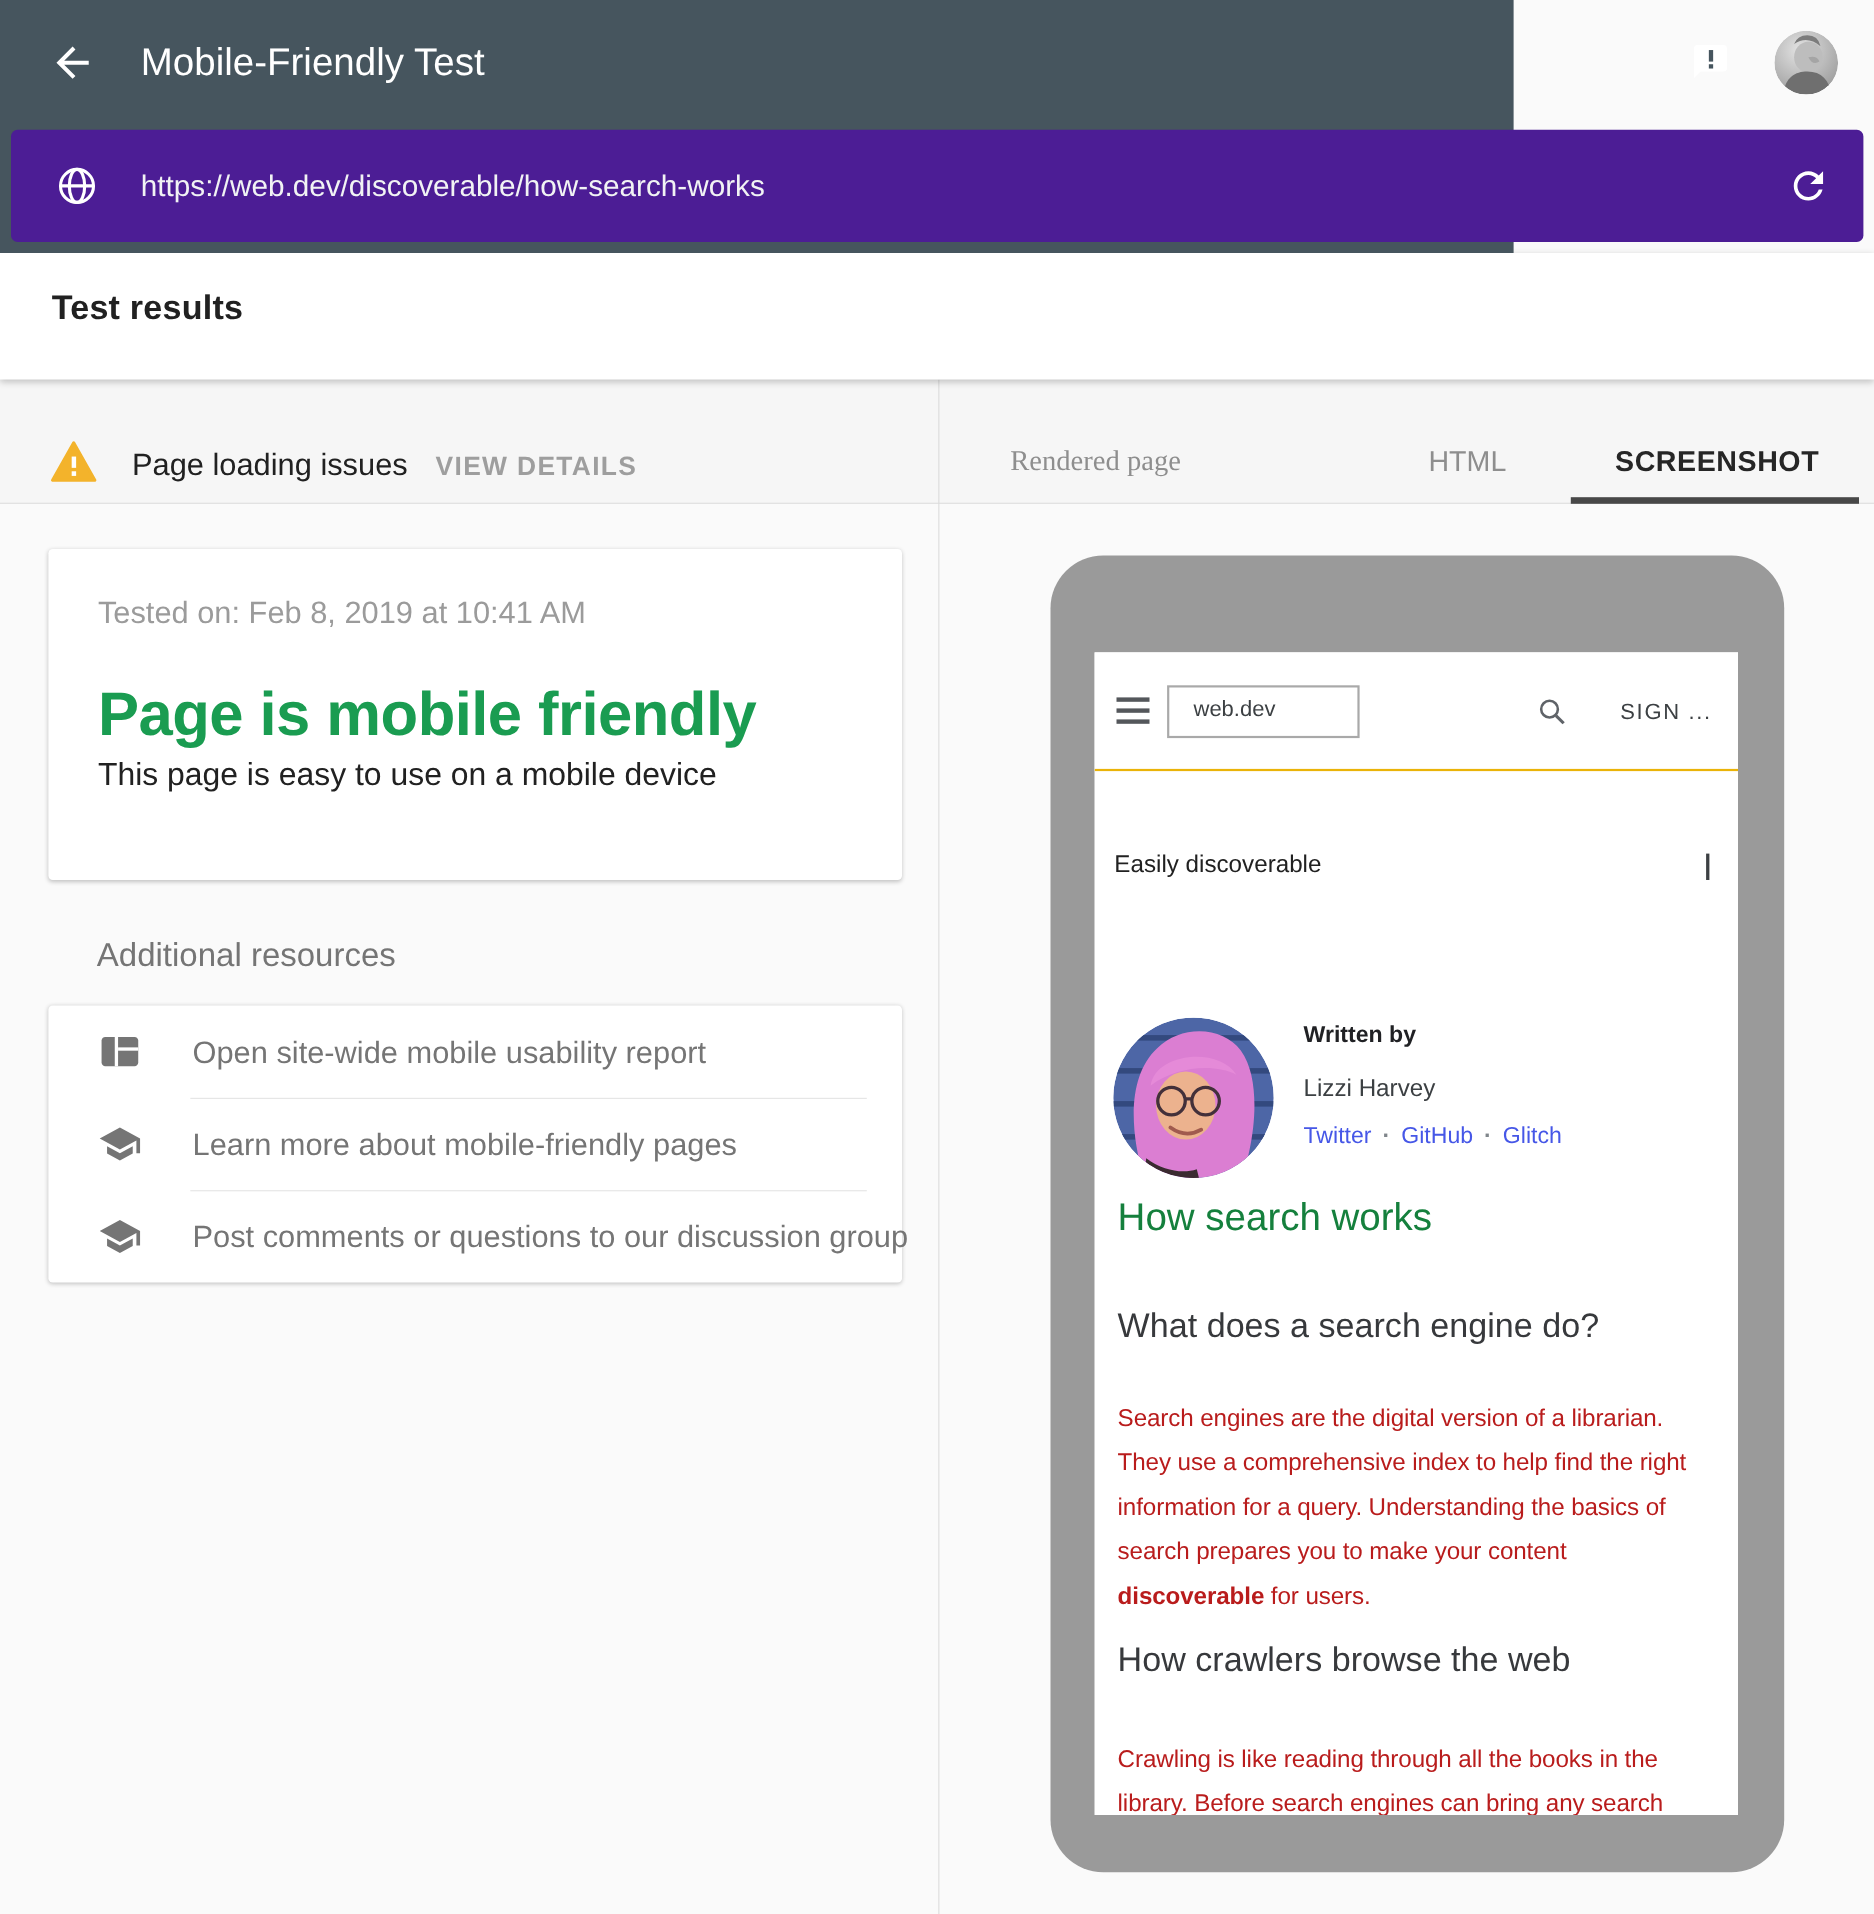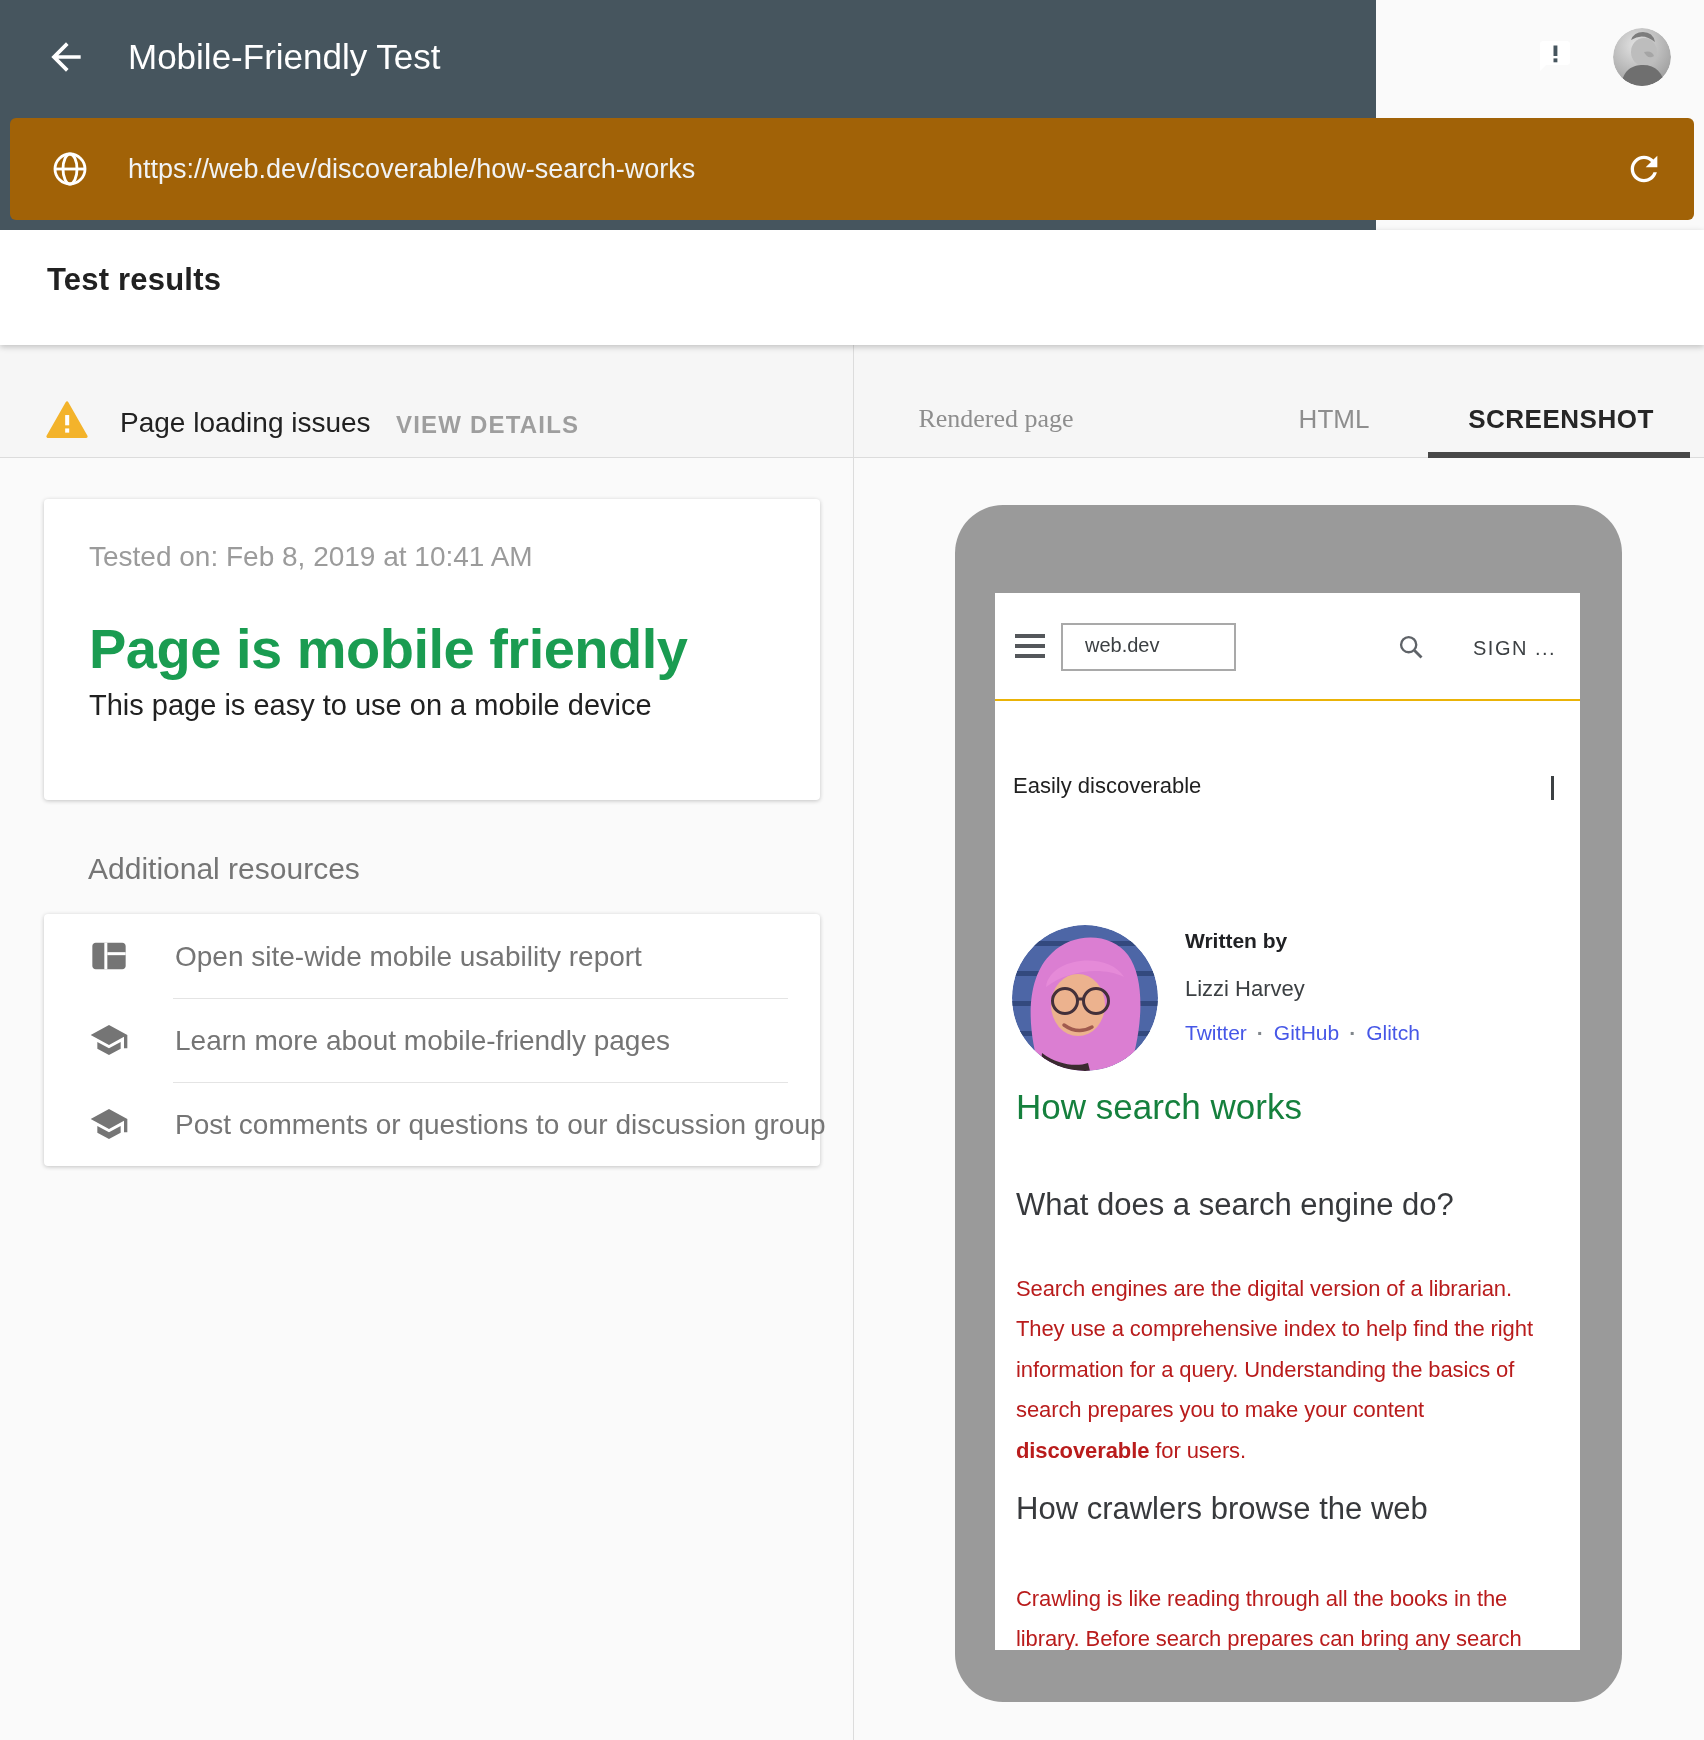--- a/index.html
+++ b/index.html
@@ -15,7 +15,7 @@
   .appbar-title{position:absolute;left:128px;top:35px;font-size:35px;line-height:44px;color:#ffffff;font-weight:400;white-space:nowrap;}
   .feedback-btn{position:absolute;left:1537px;top:38px;width:36px;height:36px;cursor:pointer;}
   .avatar-btn{position:absolute;left:1613px;top:28px;width:58px;height:58px;border-radius:50%;overflow:hidden;cursor:pointer;}
-  .urlbar{position:absolute;left:10px;top:118px;width:1684px;height:102px;background:#a16207;border-radius:6px;}
+  .urlbar{position:absolute;left:10px;top:118px;width:1684px;height:102px;background:#4c1d95;border-radius:6px;}
   .globe{position:absolute;left:40px;top:31px;width:40px;height:40px;}
   .url-text{position:absolute;left:118px;top:35px;font-size:27px;line-height:32px;color:#f1f3f4;white-space:nowrap;}
   .refresh-btn{position:absolute;right:30px;top:31px;width:40px;height:40px;cursor:pointer;}

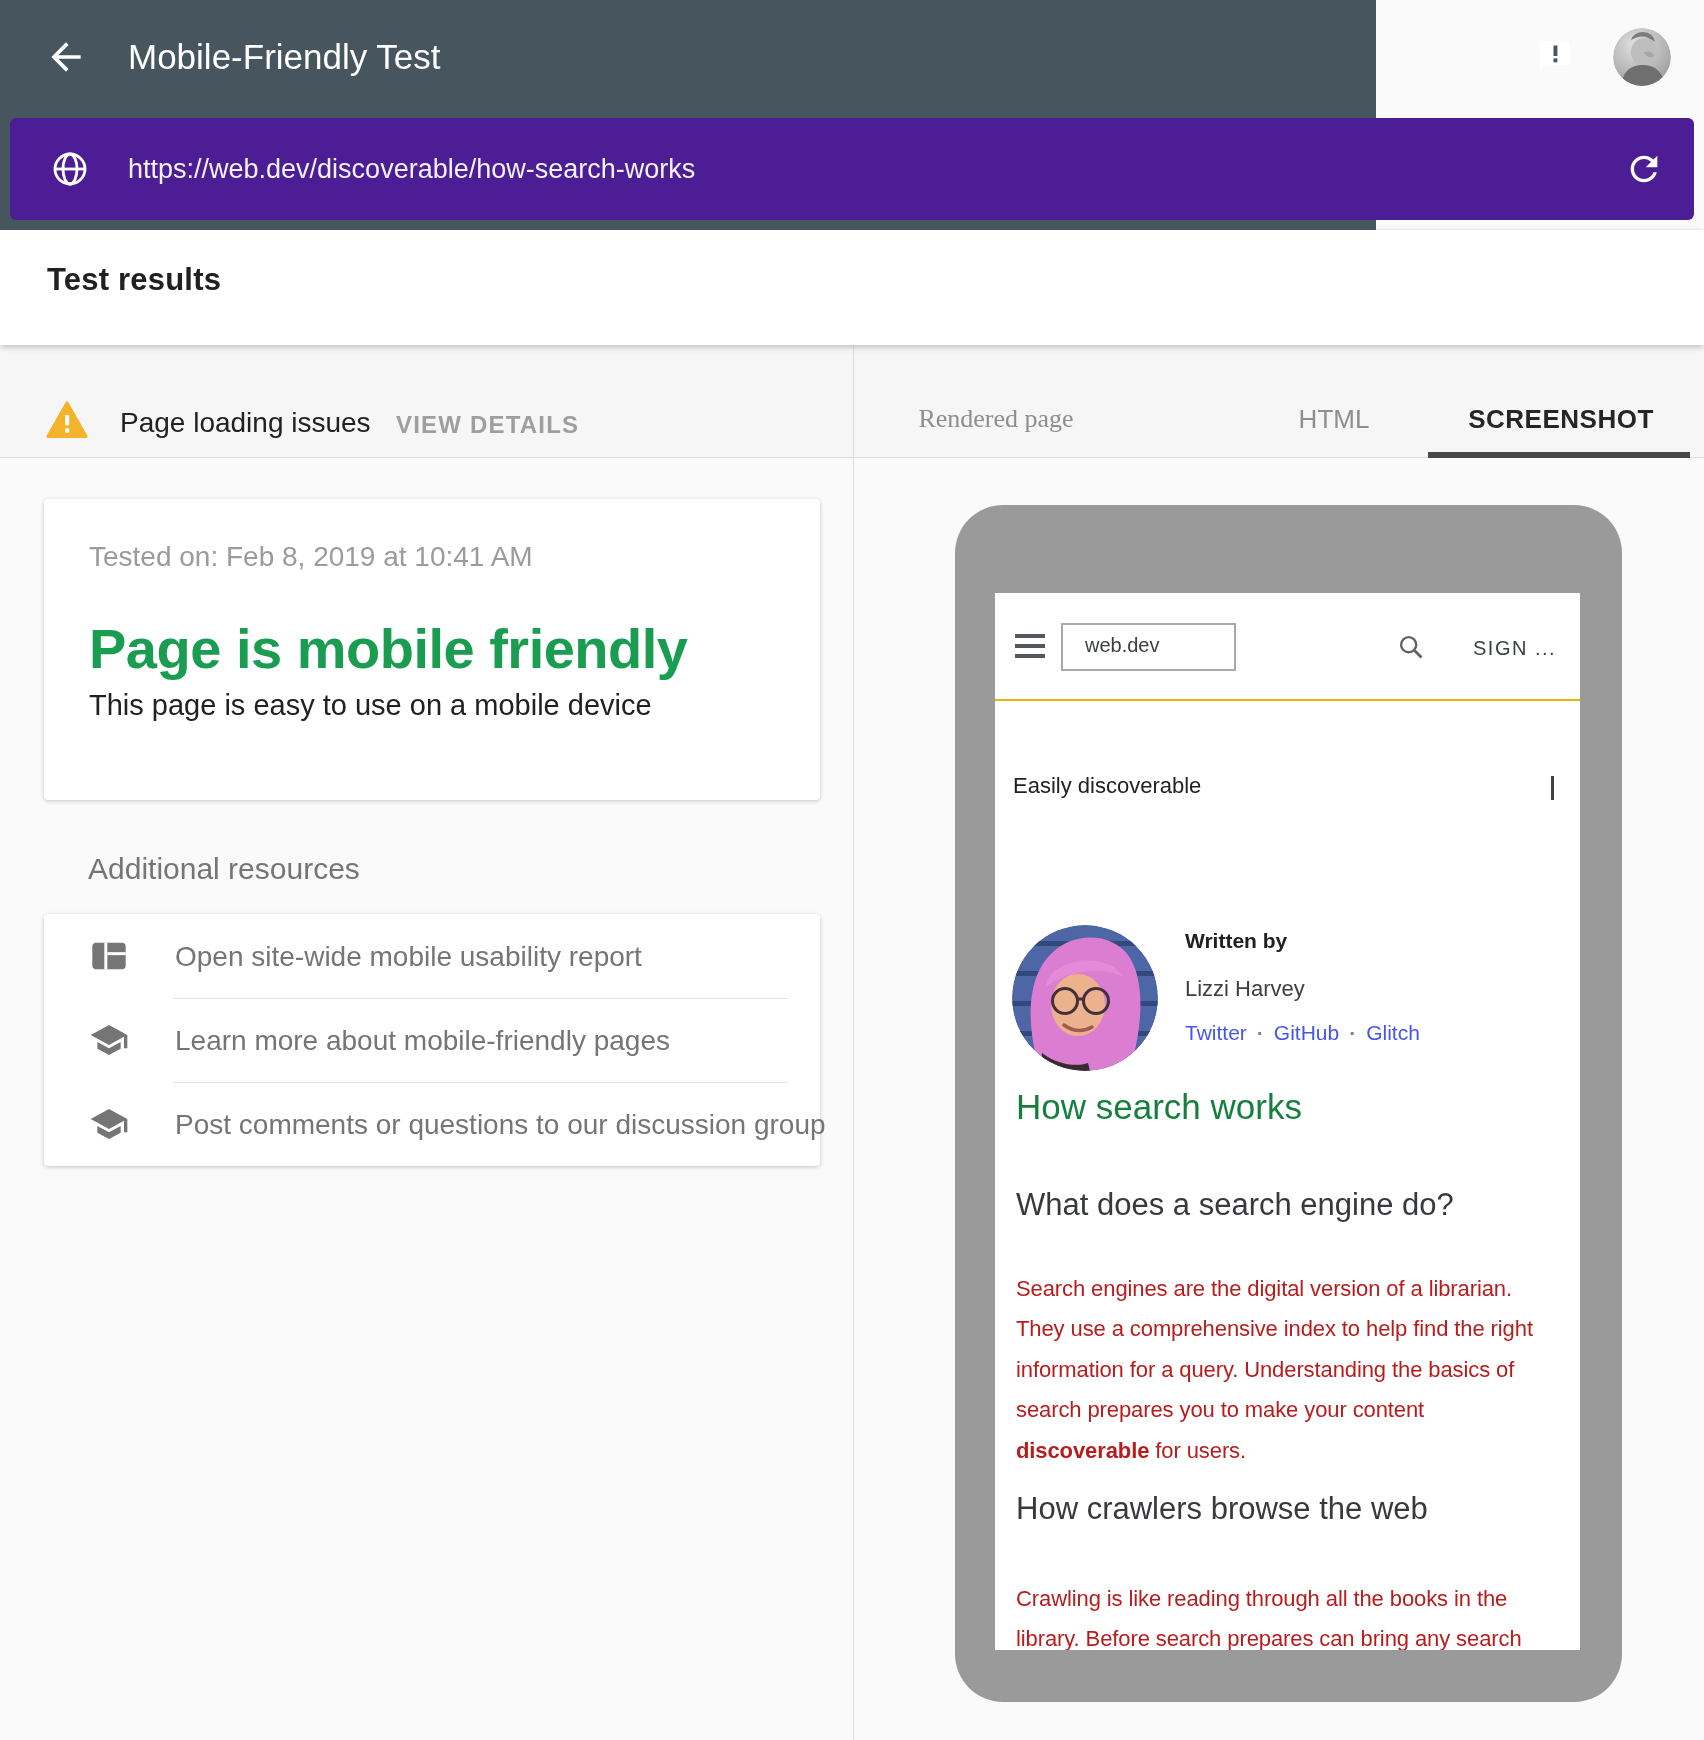--- a/index.html
+++ b/index.html
@@ -261,7 +261,7 @@
       <div class="ph-p p1"><span>Search engines are the digital version of a librarian. They use a comprehensive index to help find the right information for a query. Understanding the basics of search prepares you to make your content </span><b>discoverable</b><span> for users.</span></div>
 
       <div class="ph-h2 b">How crawlers browse the web</div>
-      <div class="ph-p p2">Crawling is like reading through all the books in the library. Before search prepares can bring any search</div>
+      <div class="ph-p p2">Crawling is like reading through all the books in the library. Before search engines can bring any search</div>
 
     </div>
   </div>

